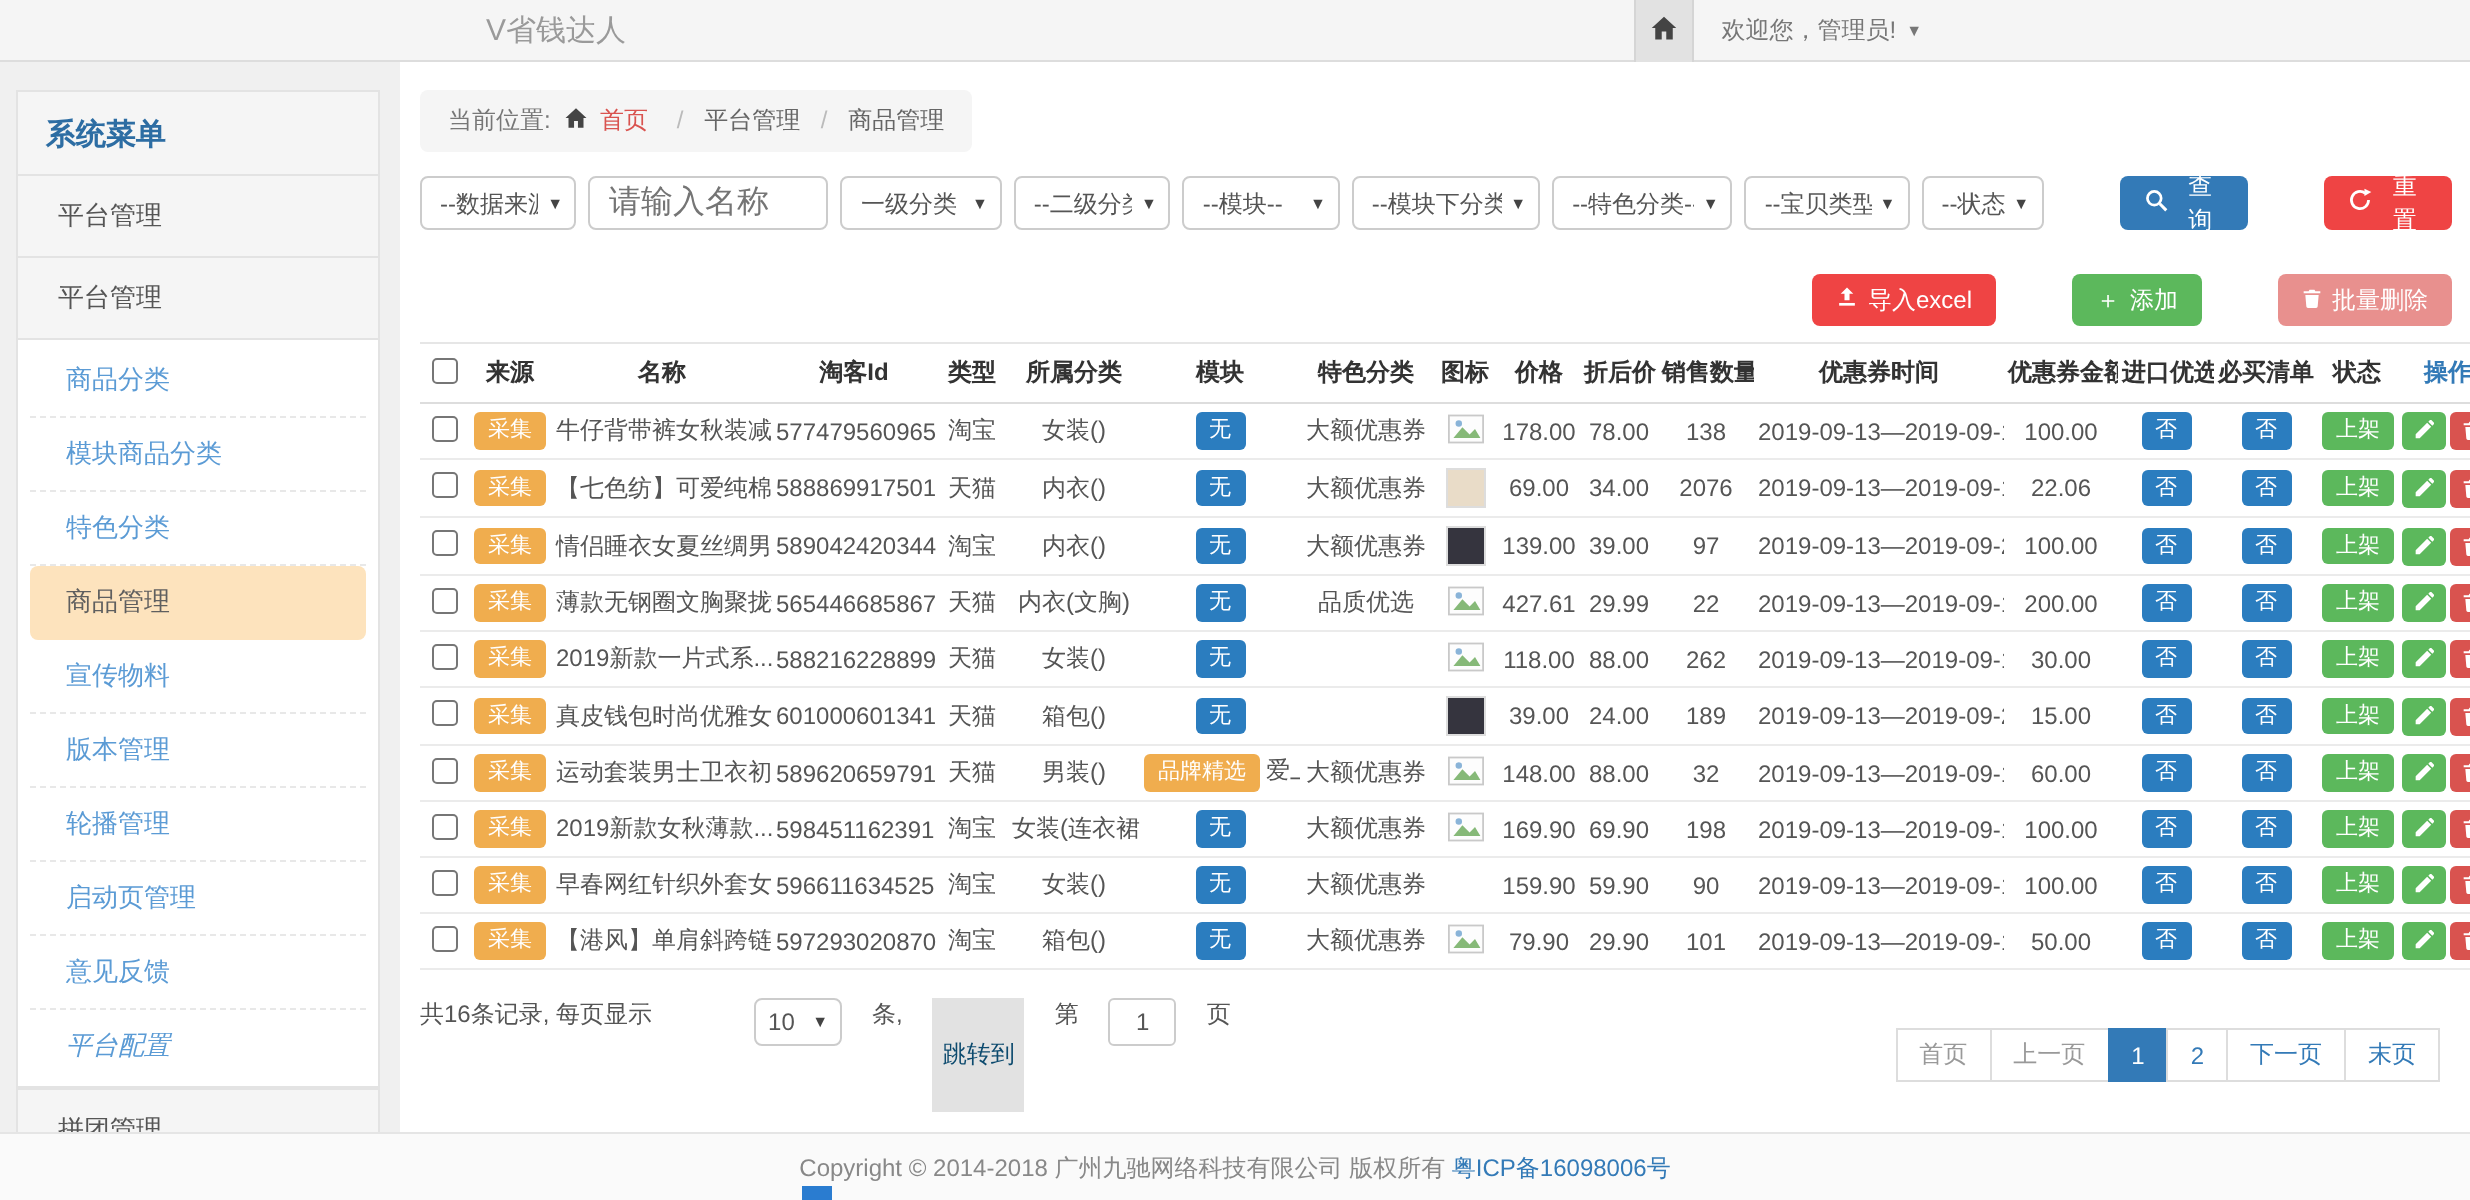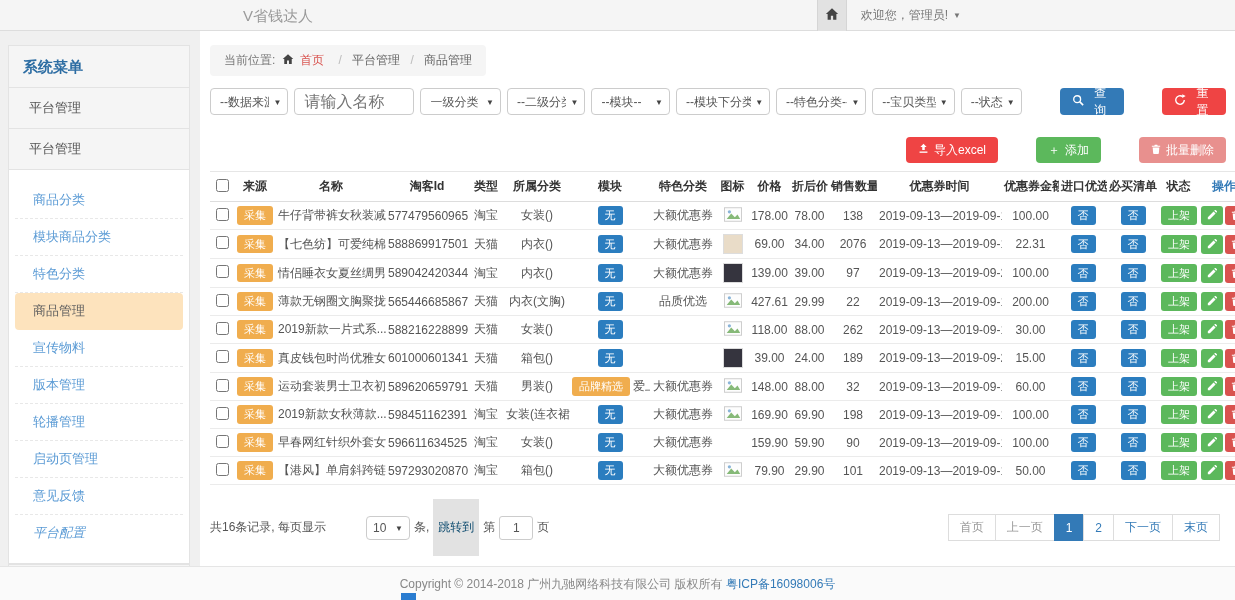--- a/index.html
+++ b/index.html
@@ -21,7 +21,7 @@
   .menu-title { padding:12px 14px 10px; font-size:15px; font-weight:bold; color:#2d6da3; background:#f5f5f5; border:1px solid #e3e3e3; border-bottom:none; }
   .group-header { background:#f5f5f5; border:1px solid #e3e3e3; border-bottom:none; padding:11px 20px; color:#555; font-size:13px; cursor:pointer; }
   .group-header:last-of-type { border-bottom:1px solid #e3e3e3; }
-  .submenu { background:#fff; border:1px solid #e3e3e3; border-top:1px solid #e3e3e3; padding:12px 0; }
+  .submenu { background:#fff; border:1px solid #e3e3e3; border-top:1px solid #e3e3e3; padding:2px 0; }
   .submenu-item { display:block; margin:0 6px; padding:9px 18px; color:#5b9bd5; font-size:13px; border-bottom:1px dashed #e8e8e8; cursor:pointer; }
   .submenu-item:last-child { border-bottom:none;font-style:italic; }
   .submenu-item.active { background:#fde3bd; border-radius:4px; color:#5f5f5f; border-bottom:1px dashed transparent; }

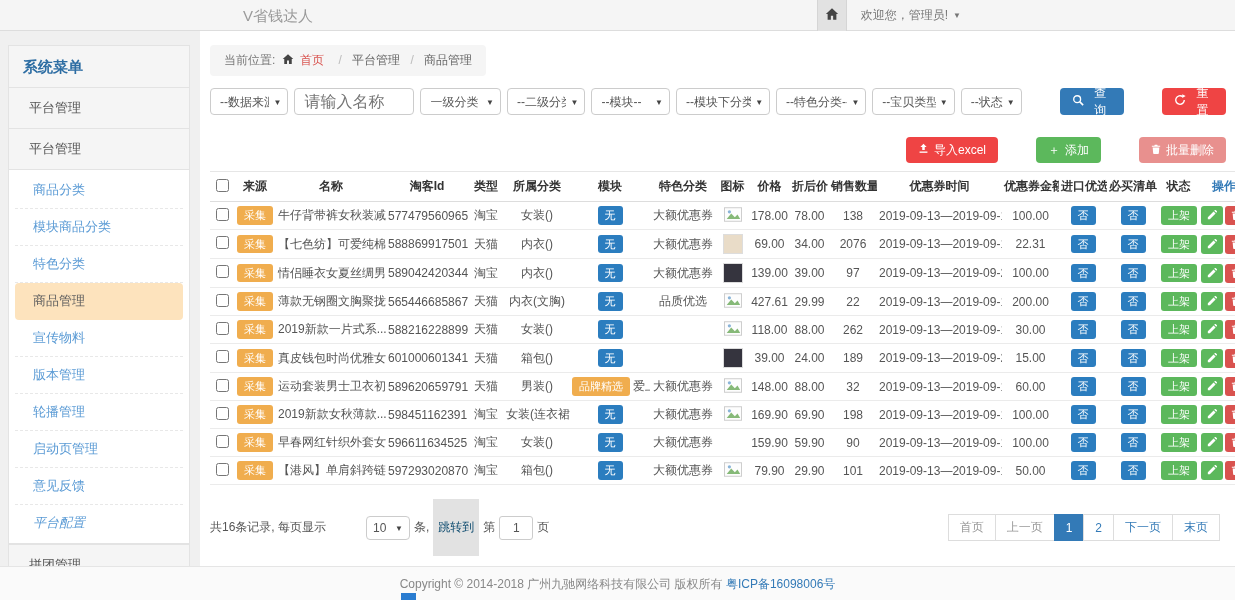--- a/index.html
+++ b/index.html
@@ -278,7 +278,7 @@
           <td>34.00</td>
           <td>2076</td>
           <td>2019-09-13—2019-09-18</td>
-          <td>22.31</td>
+          <td>22.06</td>
           <td><span class="badge badge-blue">否</span></td>
           <td><span class="badge badge-blue">否</span></td>
           <td><span class="badge badge-green">上架</span></td>

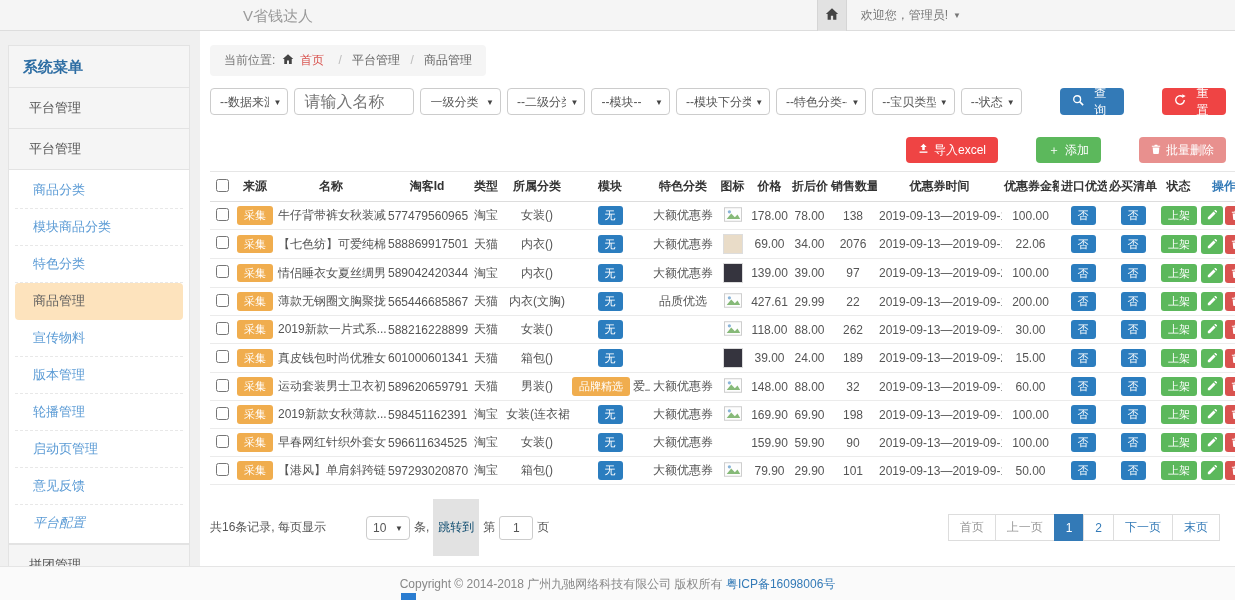--- a/index.html
+++ b/index.html
@@ -67,7 +67,7 @@
   .thumb-dark { background:#35343e; }
 
   .pager-bar { display:flex; align-items:center; justify-content:space-between; margin-top:14px; }
-  .pager-left { display:flex; align-items:center; gap:4px; color:#555; }
+  .pager-left { display:flex; align-items:flex-start; gap:15px; color:#555; }
   .pager-left .sel select { height:24px; padding:0 16px 0 6px;margin-left:36px; }
   .jump-label { background:#e2e2e2; padding:20px 5px; color:#0c4a6e; }
   .jump-inp { width:34px; height:24px; border:1px solid #ccc; border-radius:3px; text-align:center; font-size:12px; color:#555; font-family:inherit; }

